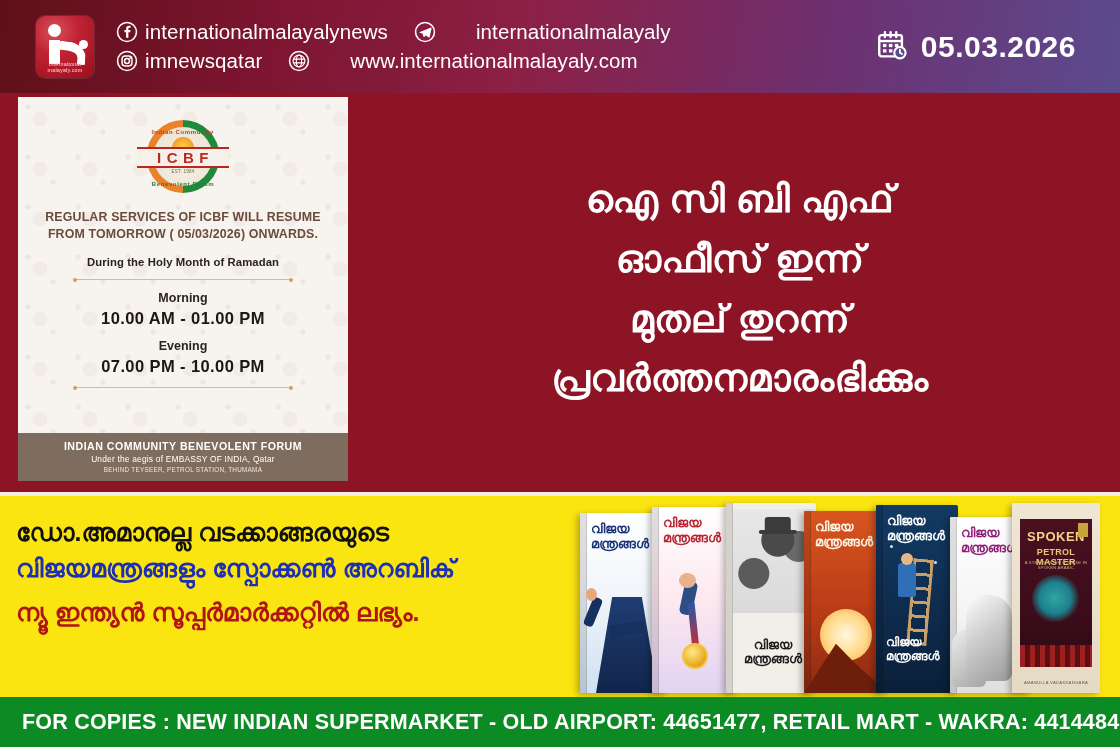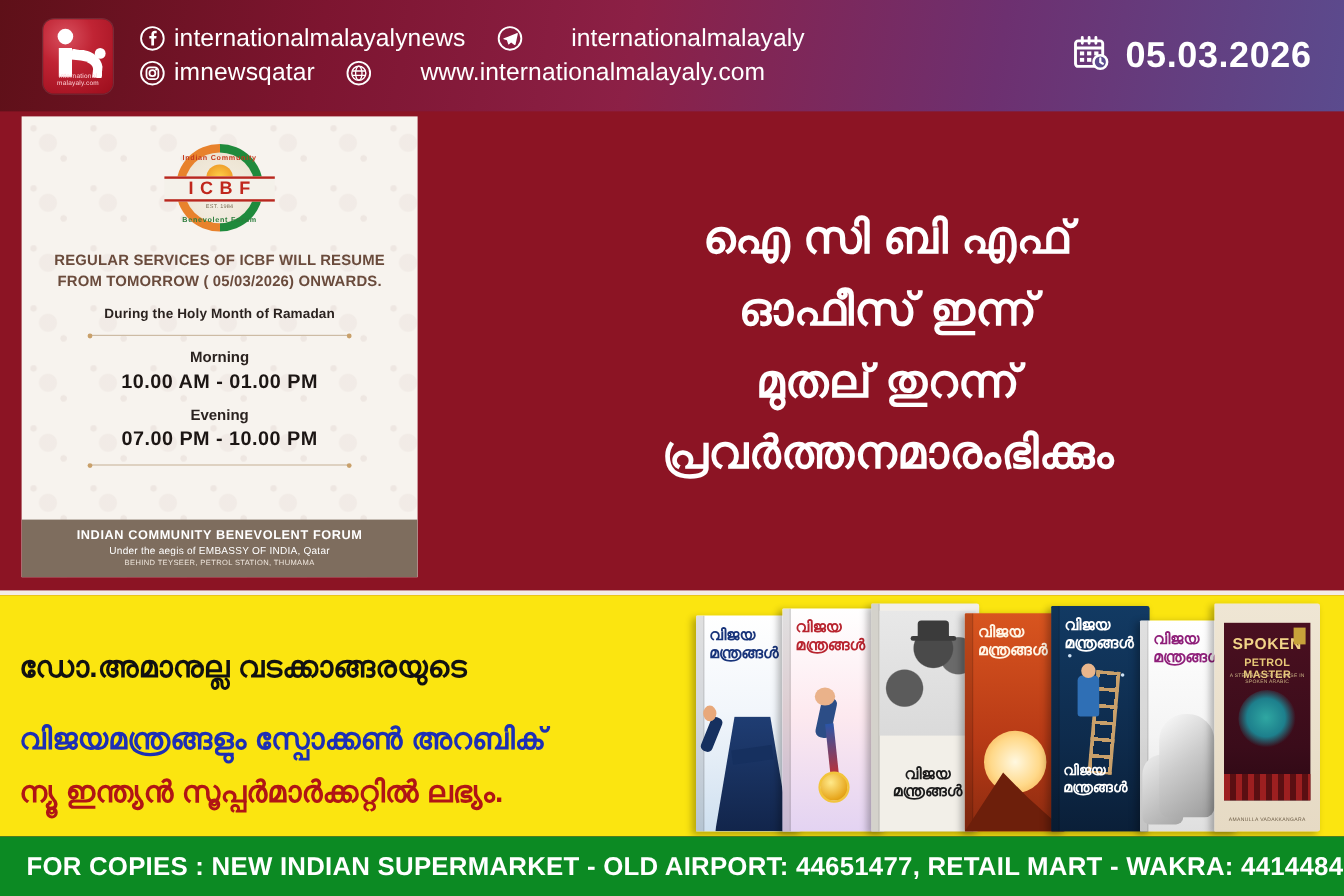--- a/index.html
+++ b/index.html
@@ -53,7 +53,7 @@
   .ico { width: 22px; height: 22px; flex: 0 0 auto; display: block; }
 
   .date-chip {
-    margin-right: 27px; display: flex; align-items: center; gap: 12px;
+    margin-right: 44px; display: flex; align-items: center; gap: 12px;
     color: #fff; flex: 0 0 auto; justify-content: center;
   }
   .date-chip .date-text {

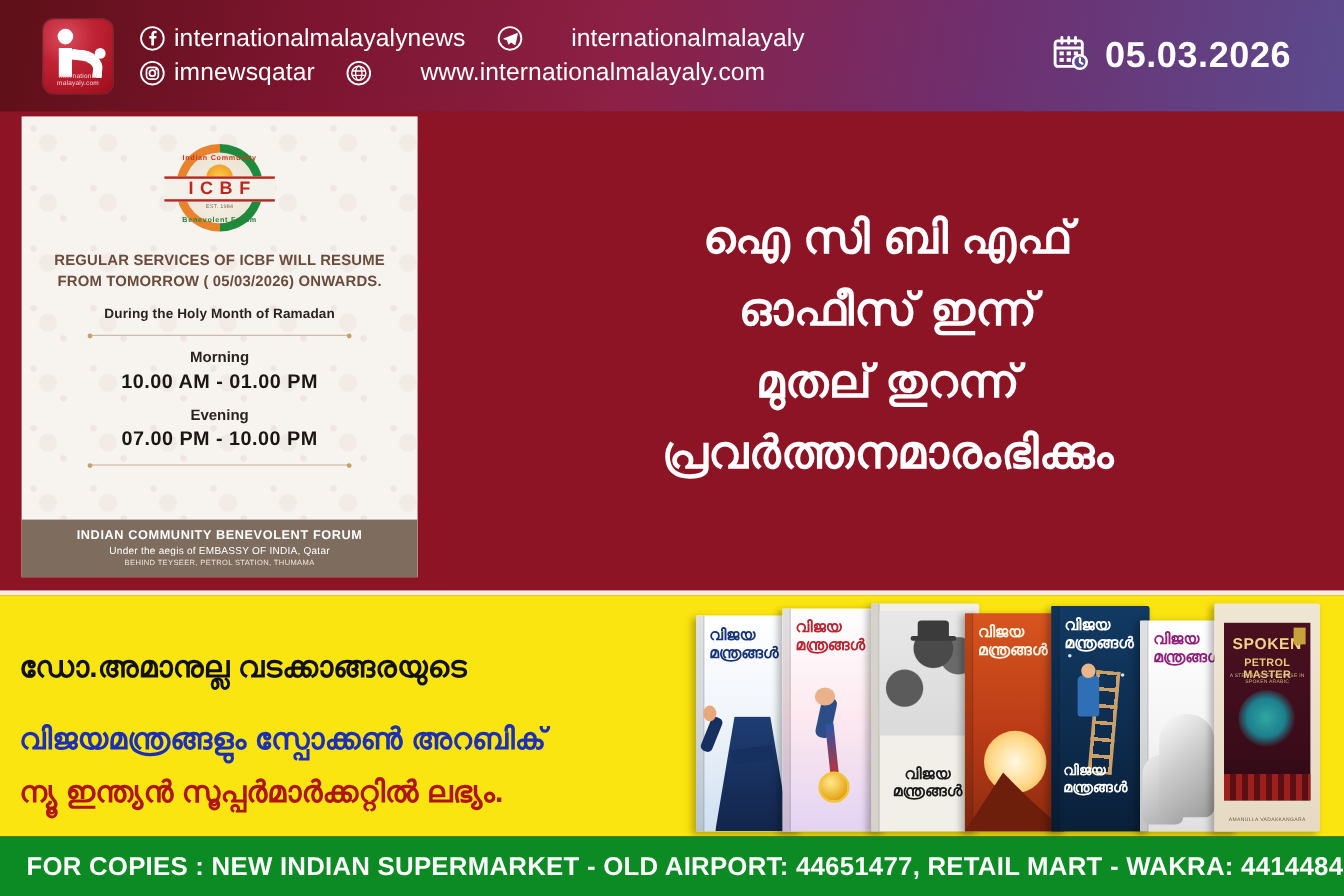--- a/index.html
+++ b/index.html
@@ -177,7 +177,7 @@
     position: absolute; left: 16px; top: 20px; width: 570px;
     display: flex; flex-direction: column; gap: 4px;
   }
-  .ad-copy .ln { font-size: 25px; font-weight: bold; line-height: 1.28; letter-spacing: .1px; margin-top: 24px; }
+  .ad-copy .ln { font-size: 25px; font-weight: bold; line-height: 1.28; letter-spacing: .1px; }
   .ad-copy .ln.l1 { color: #111111; }
   .ad-copy .ln.l2 { color: #1d2fb5; }
   .ad-copy .ln.l3 { color: #111111; }

